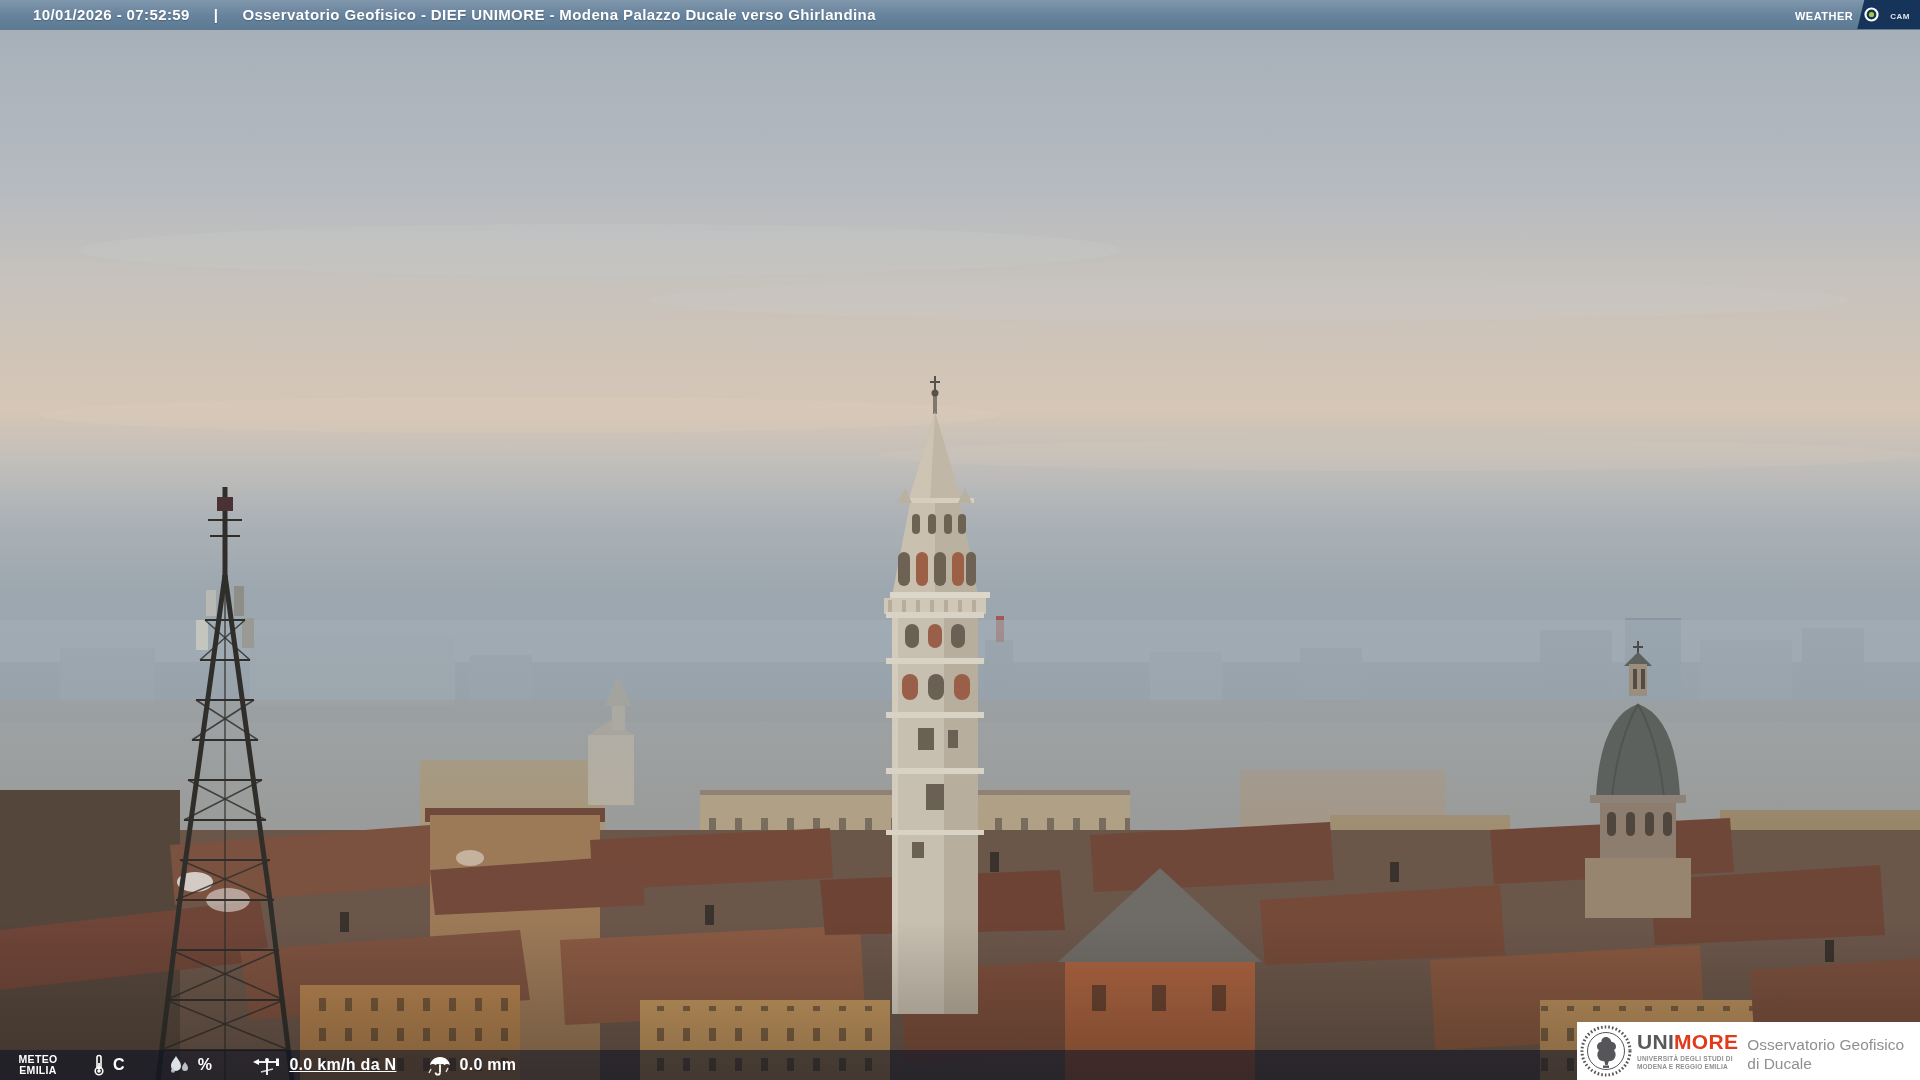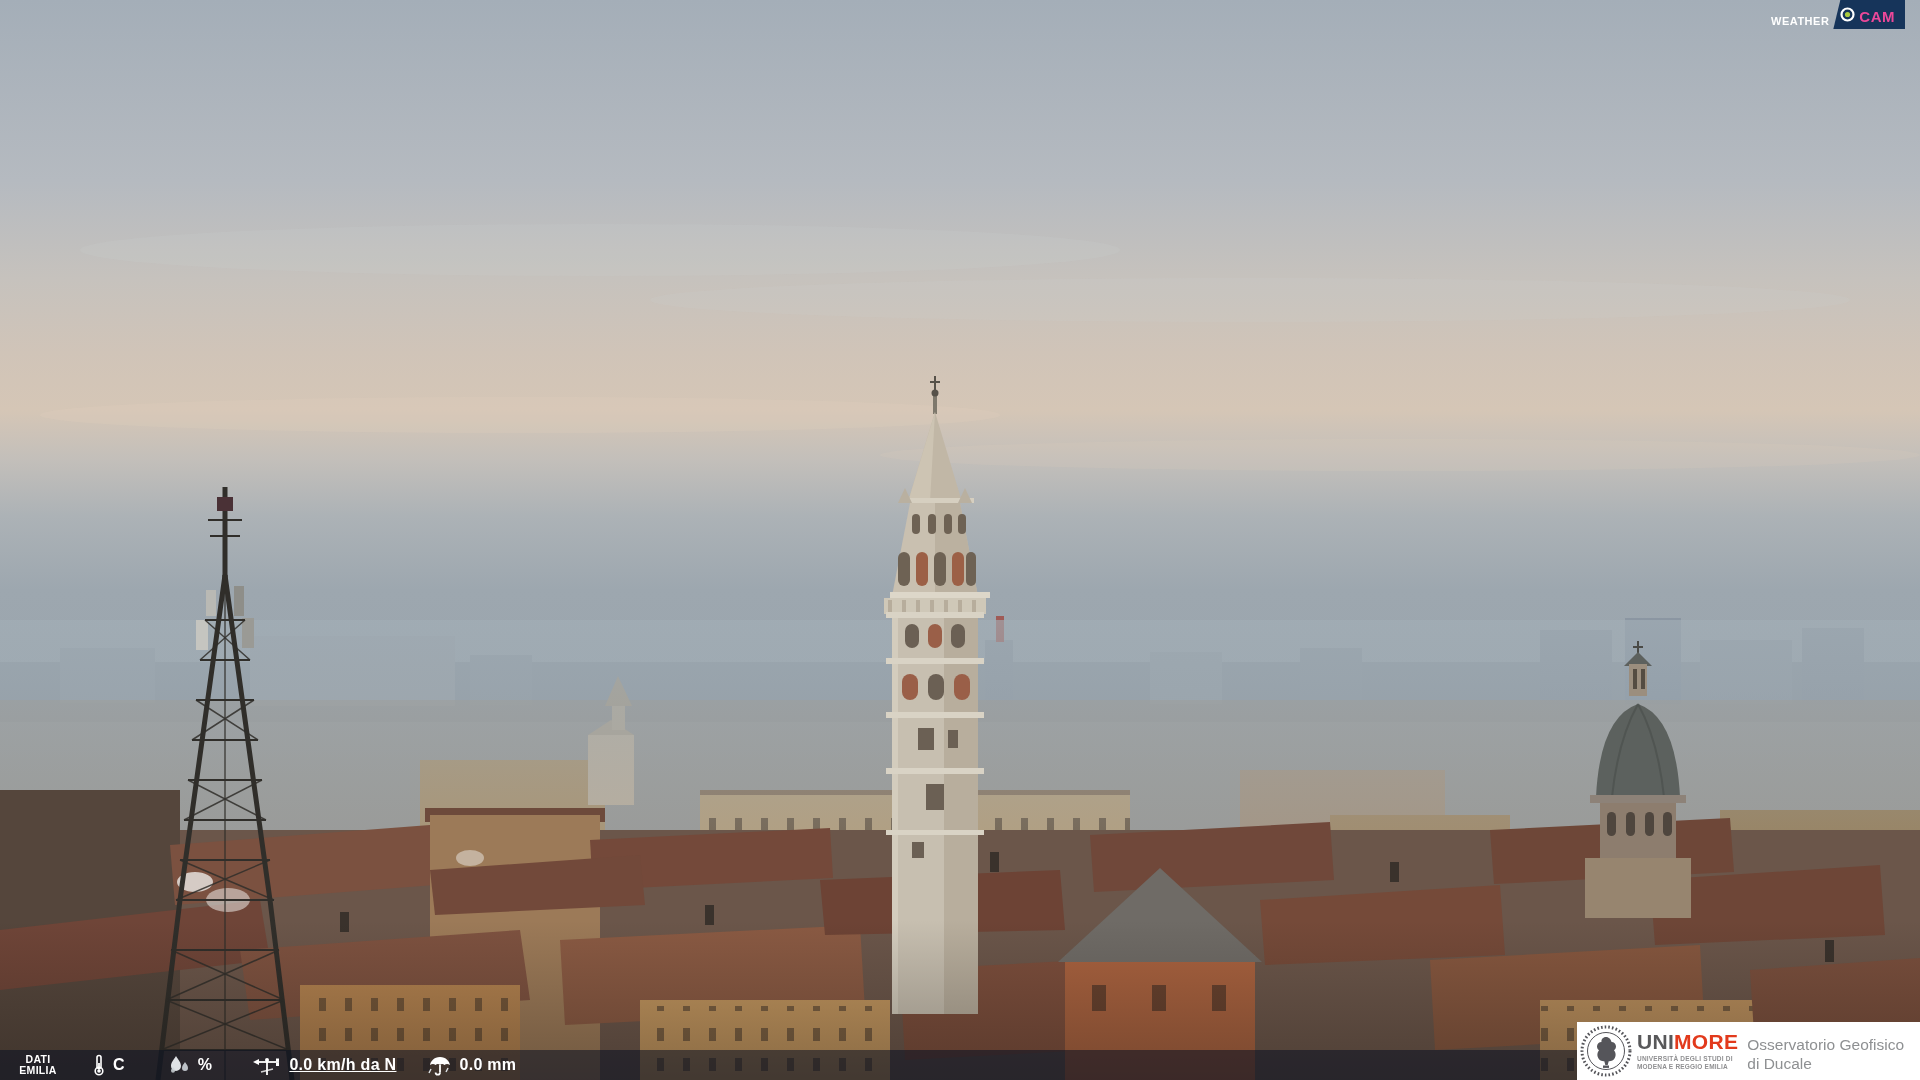--- a/index.html
+++ b/index.html
@@ -310,6 +310,11 @@
     <rect x="0" y="920" width="1920" height="160" fill="url(#vigGrad)"></rect>
   </svg>
 
+  <div class="top-bar">
+    <span class="timestamp">10/01/2026 - 07:52:59</span>
+    <span class="sep">|</span>
+    <span class="title">Osservatorio Geofisico - DIEF UNIMORE - Modena Palazzo Ducale verso Ghirlandina</span>
+  </div>
   <div class="wc-logo">
     <span class="wc-weather">Weather</span>
     <span class="wc-box">

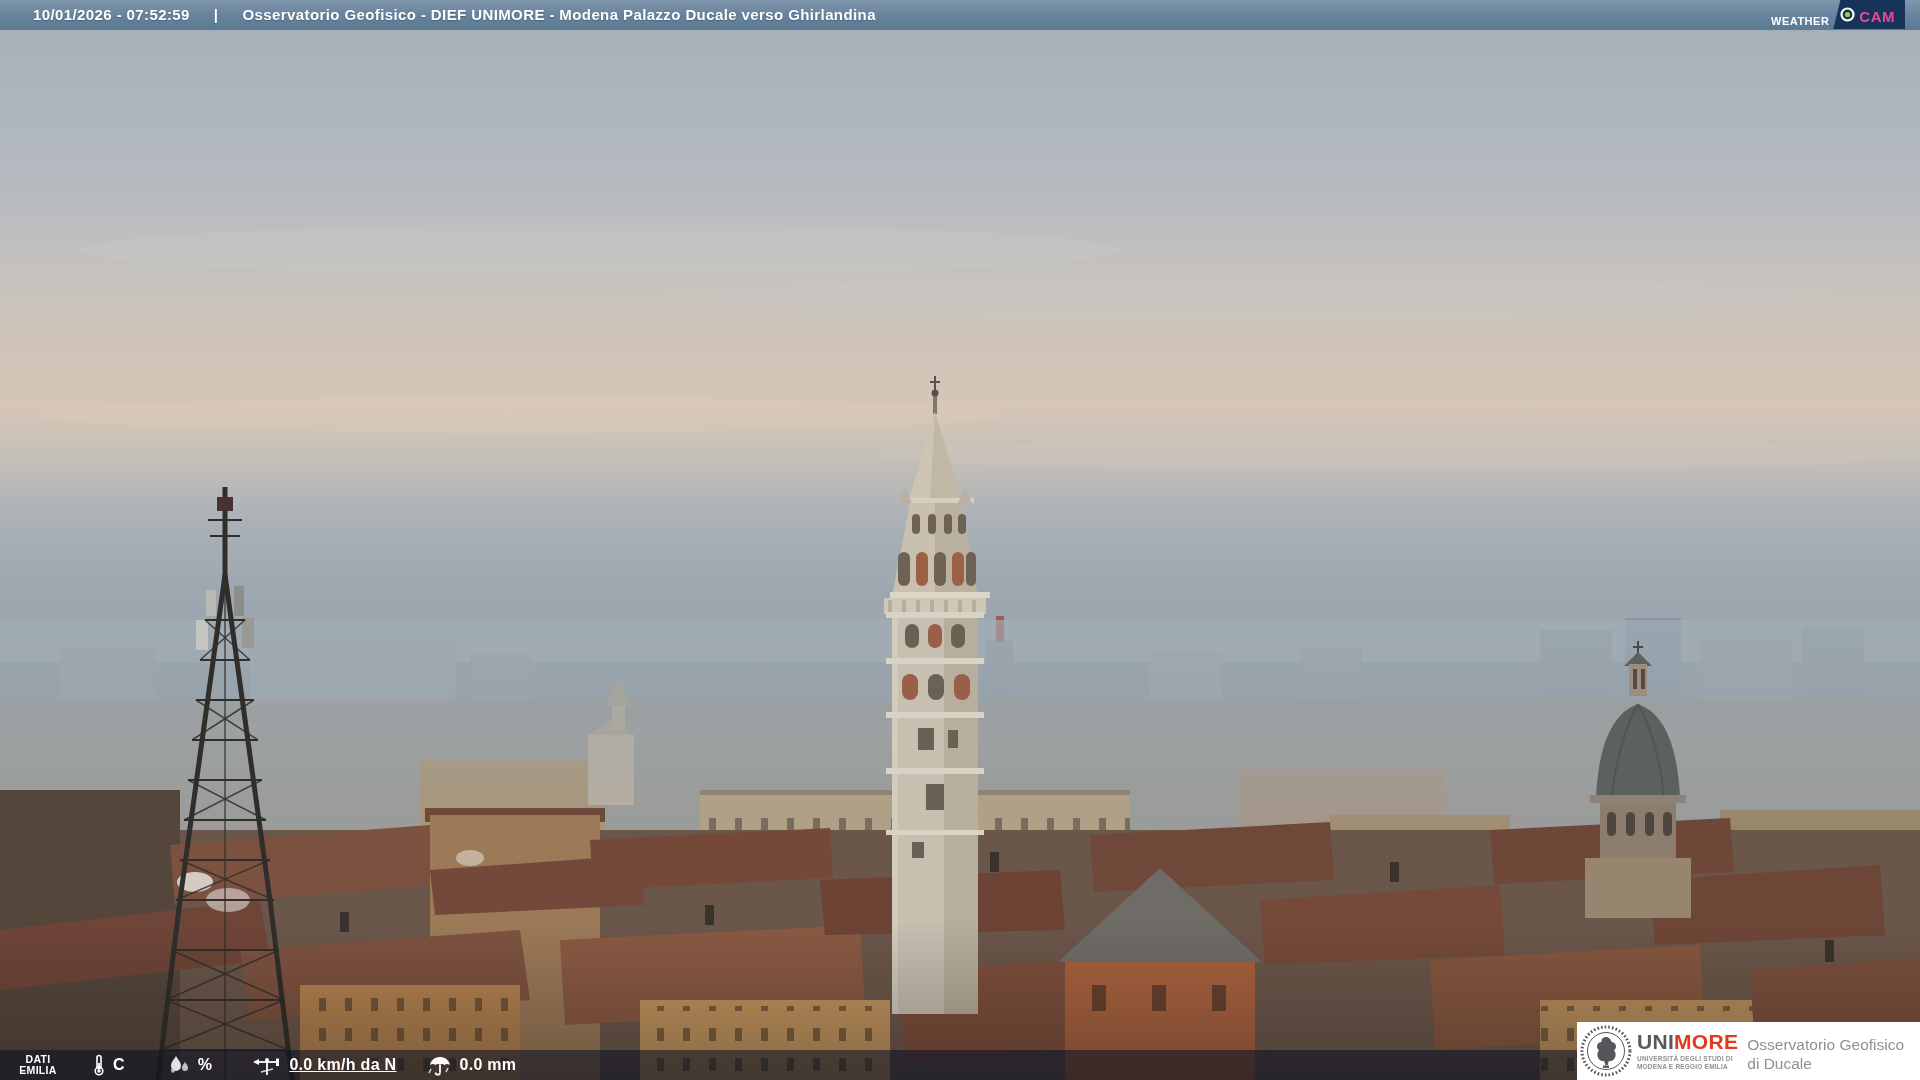--- a/index.html
+++ b/index.html
@@ -22,8 +22,8 @@
   .top-bar .timestamp { margin-left:33px; }
   .top-bar .sep { margin:0 24px; font-weight:bold; }
   .wc-logo {
-    position:absolute; right:15px; top:0; height:29px; z-index:11;
-    display:flex; align-items:flex-end;
+    position:absolute; right:0; top:0; height:29px; z-index:11;
+    display:flex; align-items:center;
   }
   .wc-weather {
     color:#fff; font-variant:small-caps; font-weight:bold; font-size:16px;

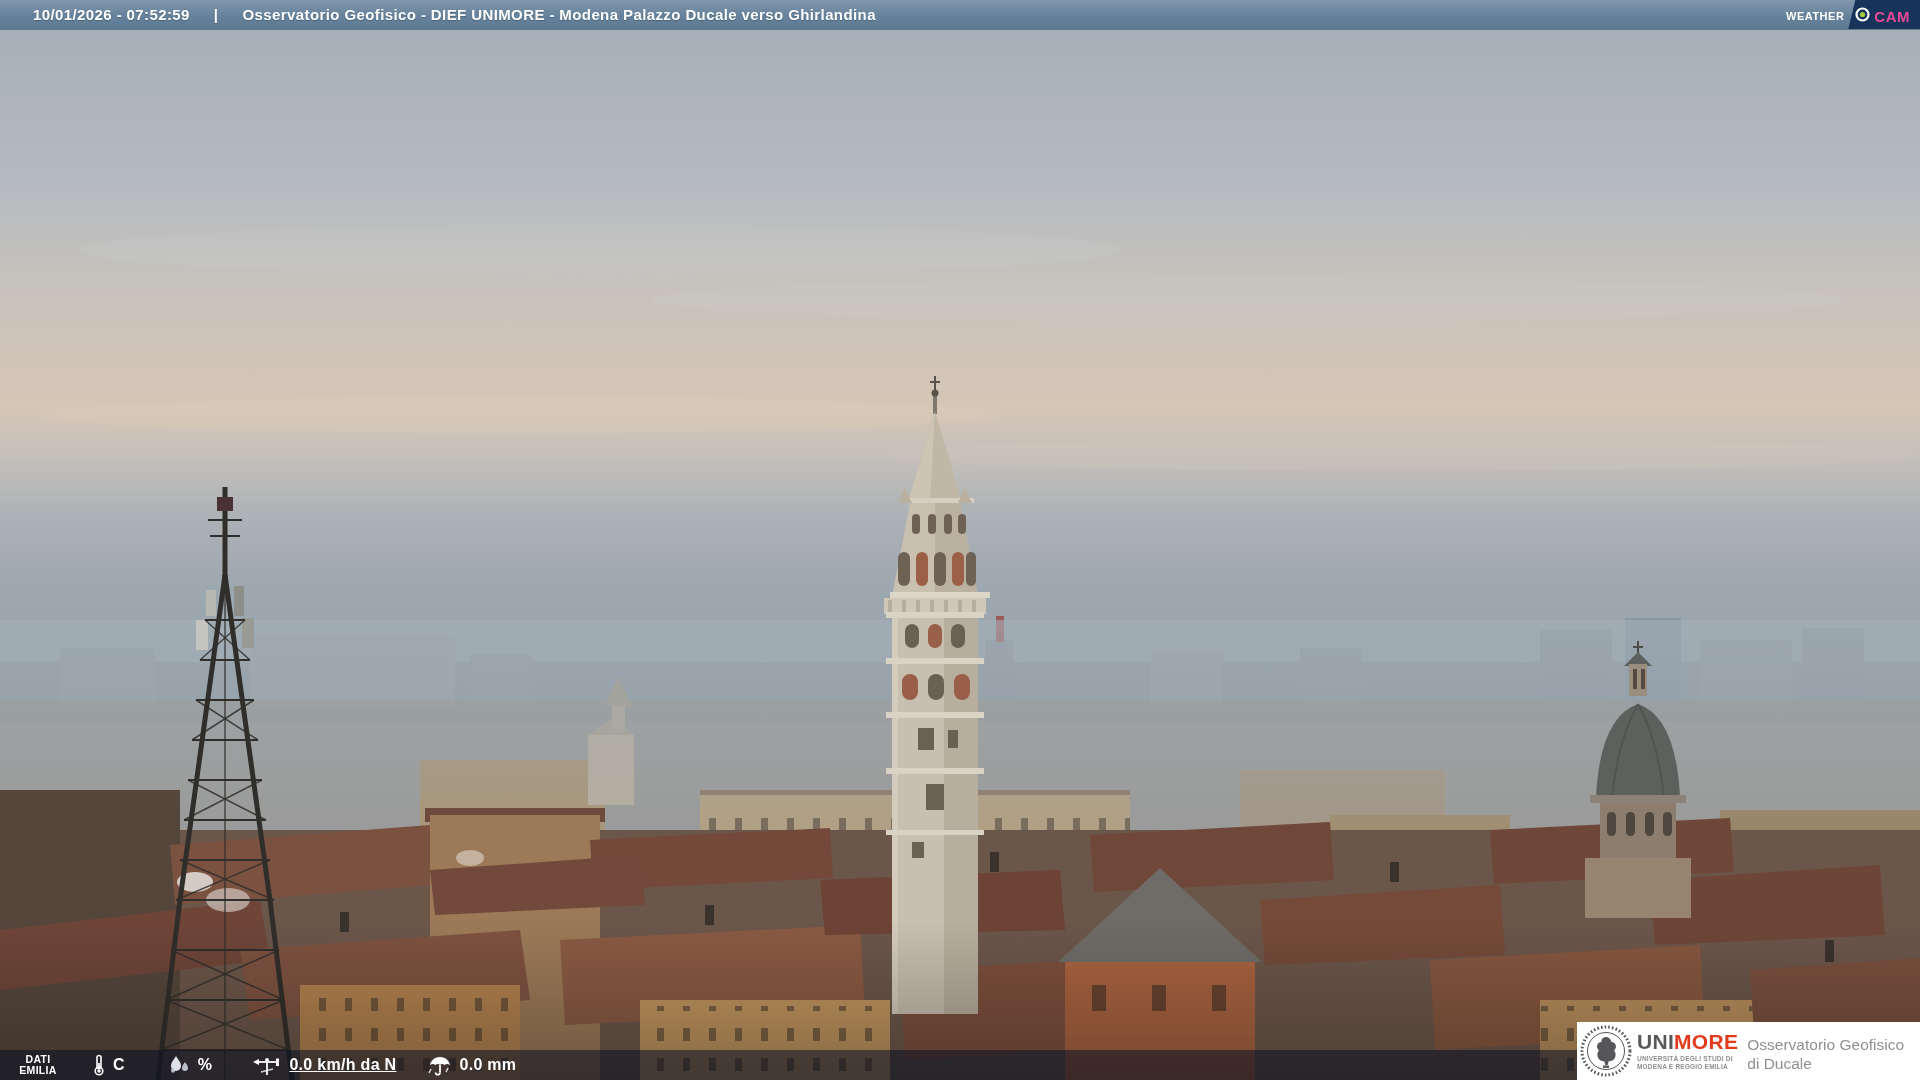--- a/index.html
+++ b/index.html
@@ -34,8 +34,8 @@
     padding:0 10px 0 7px; clip-path:polygon(7px 0, 100% 0, 100% 100%, 0 100%);
   }
   .wc-cam {
-    color:#ec4899; font-variant:small-caps; font-weight:bold; font-size:21px;
-    letter-spacing:.5px; margin-left:4px; text-transform:lowercase;
+    color:#e5e5e5; font-variant:small-caps; font-weight:bold; font-size:12px;
+    letter-spacing:.5px; margin-left:11px; text-transform:lowercase;
   }
 
   

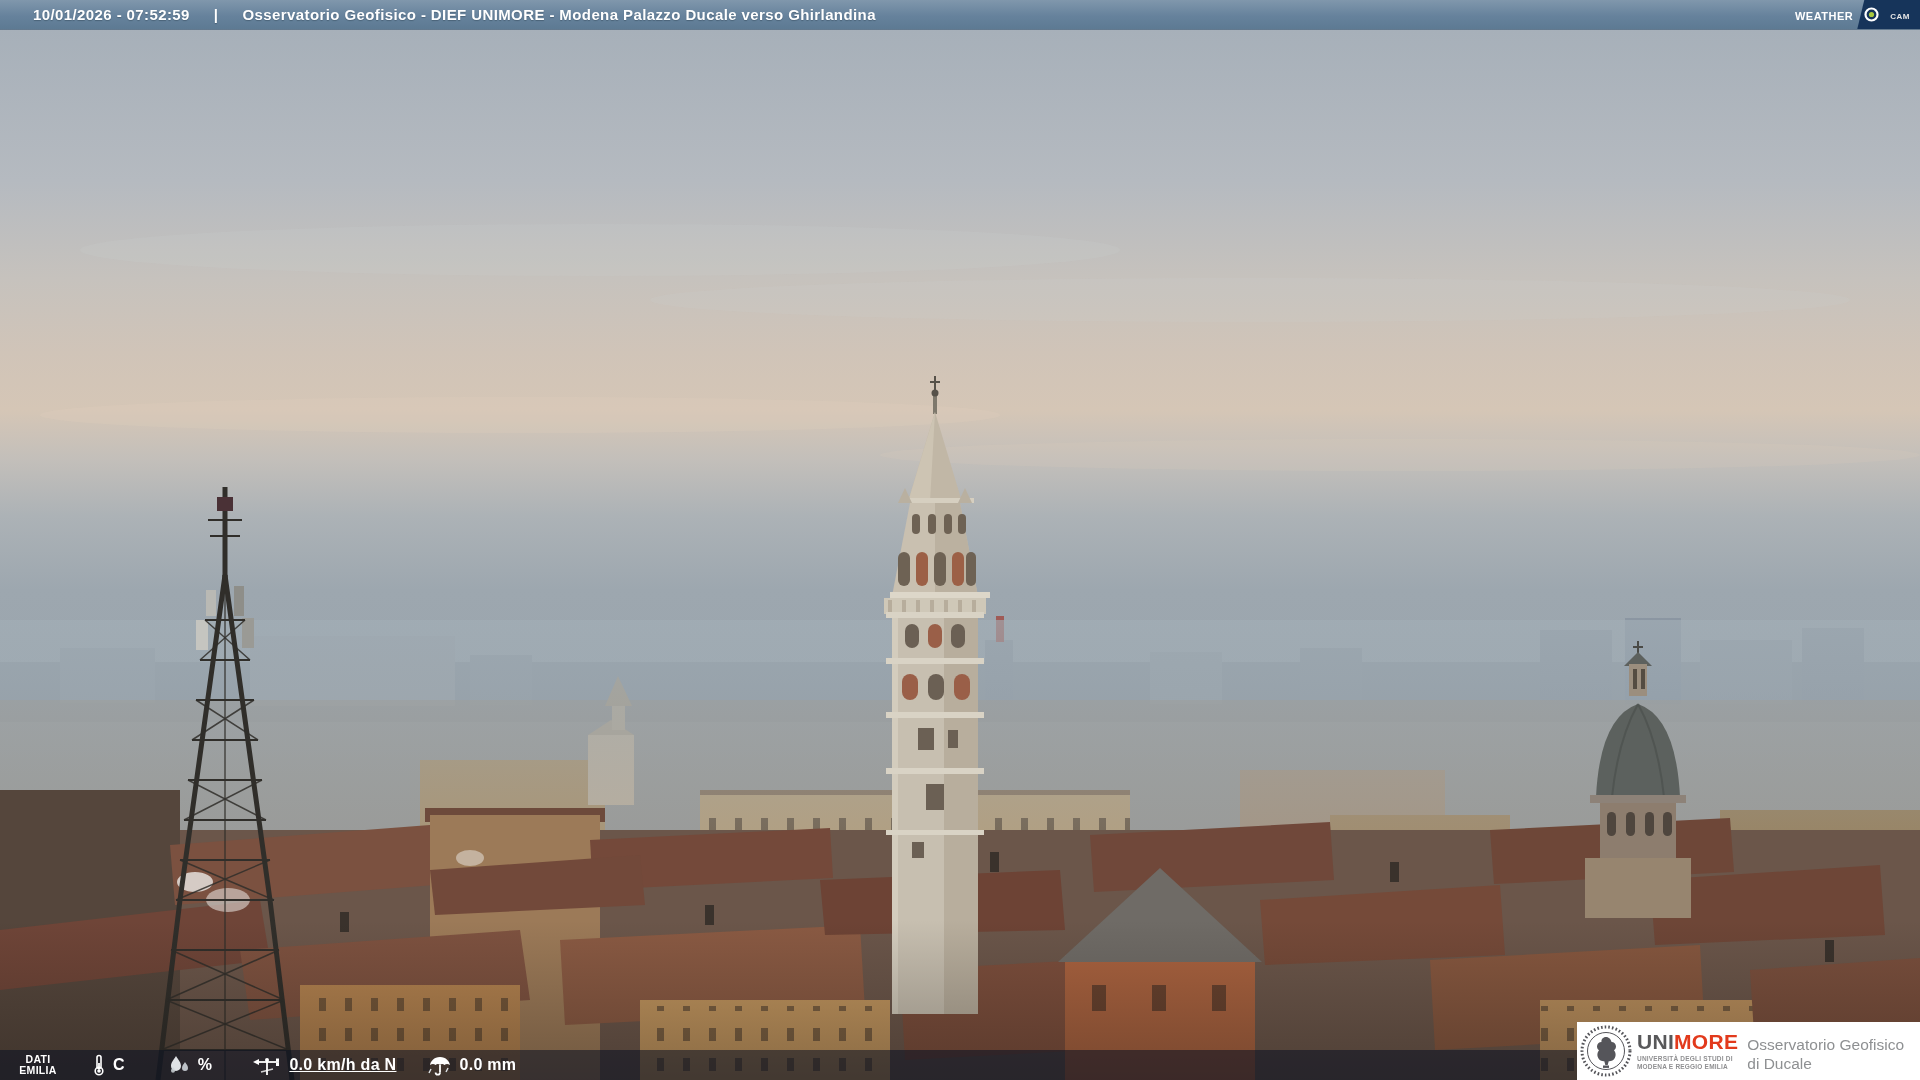--- a/index.html
+++ b/index.html
@@ -328,7 +328,7 @@
 
   <div class="bottom-bar">
     <div class="meteo-label">
-      <div>DATI</div>
+      <div>METEO</div>
       <div>EMILIA</div>
     </div>
 

